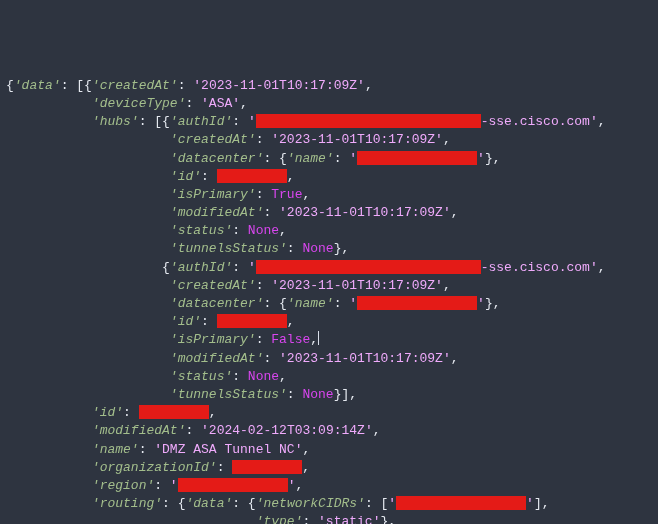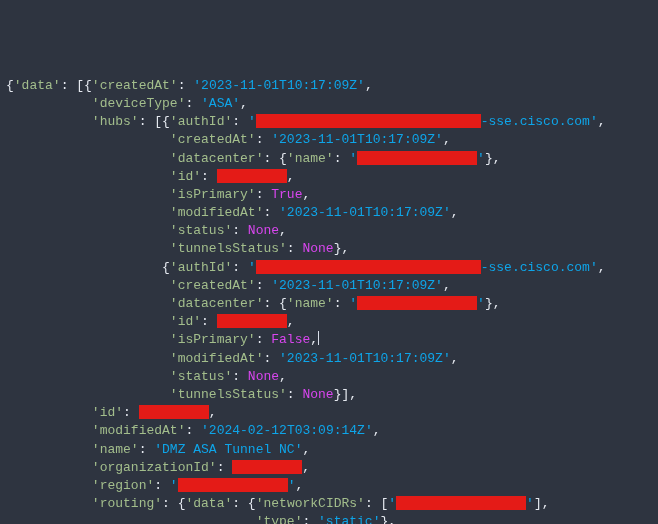--- a/index.html
+++ b/index.html
@@ -16,7 +16,7 @@
     white-space: pre;
   }
   .str { color: #0ea5e9; }
-  .key { color: #a3be8c; }
+  .key { color: #a3be8c; font-style: italic; }
   .kw  { color: #d946ef; }
   .p   { color: #e5e9f0; }
   .red {

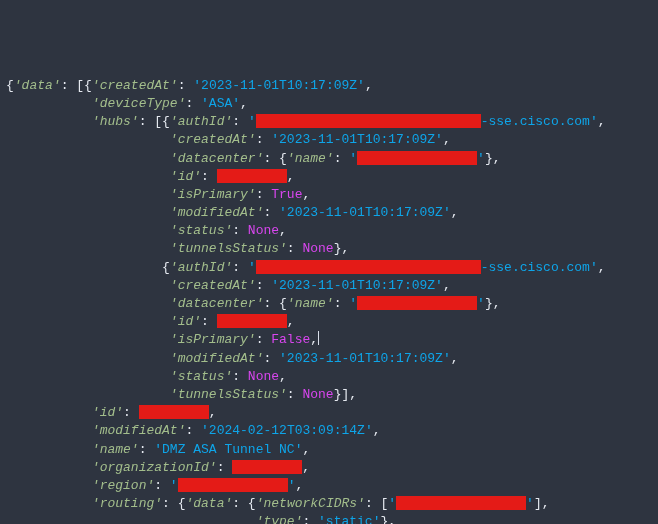--- a/index.html
+++ b/index.html
@@ -15,7 +15,7 @@
     overflow: hidden;
     white-space: pre;
   }
-  .str { color: #0ea5e9; }
+  .str { color: #f0abfc; }
   .key { color: #a3be8c; font-style: italic; }
   .kw  { color: #d946ef; }
   .p   { color: #e5e9f0; }

